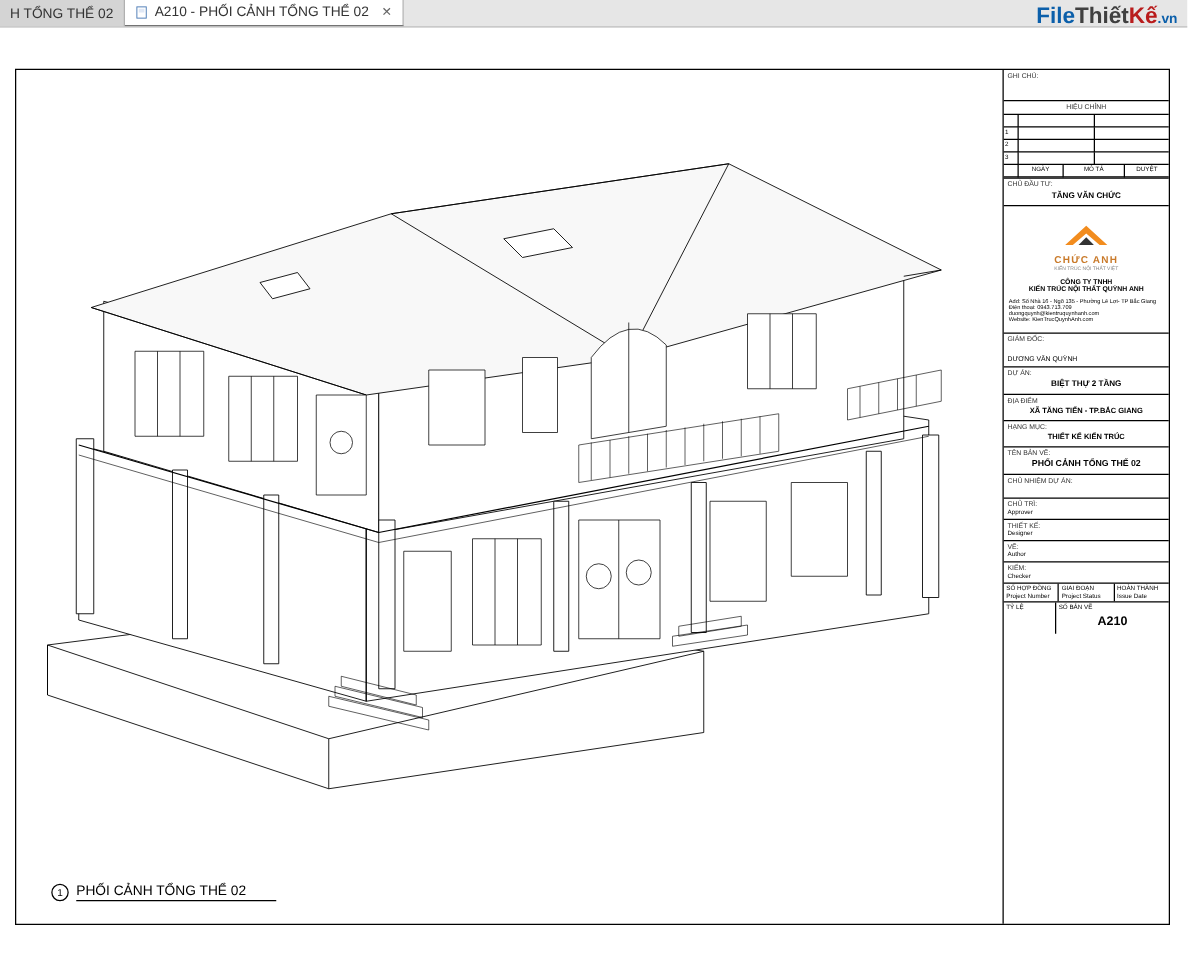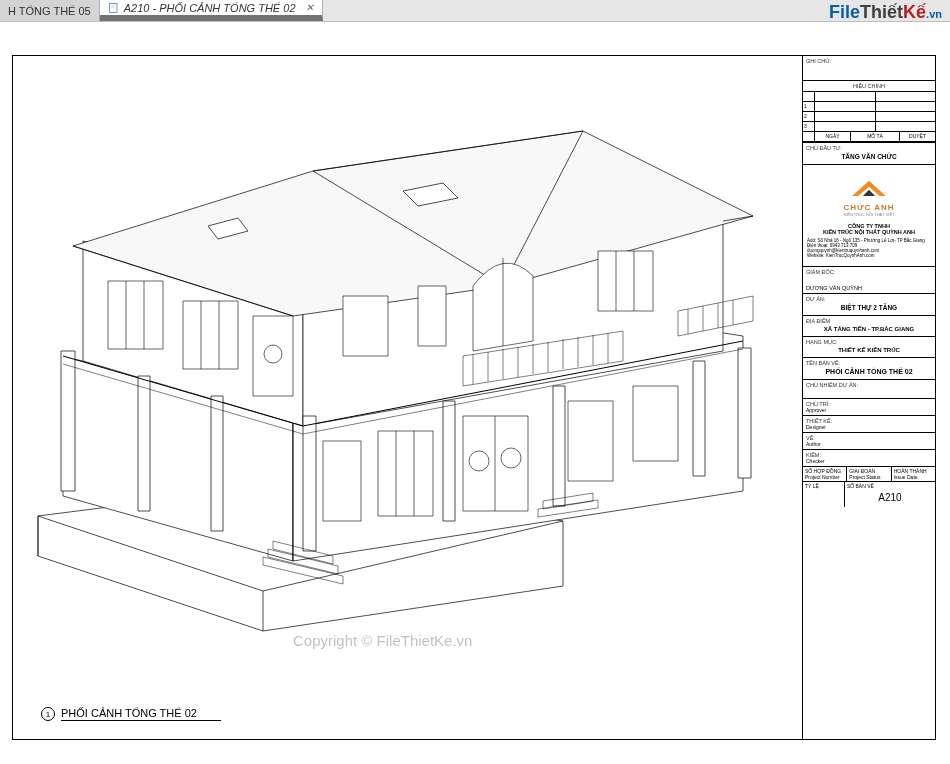--- a/index.html
+++ b/index.html
@@ -60,7 +60,7 @@
 
 <div class="tabs">
   <div class="tab">
-    <span>H TỔNG THỂ 05</span>
+    <span>H TỔNG THỂ 02</span>
   </div>
   <div class="tab active">
     <span class="tab-icon">

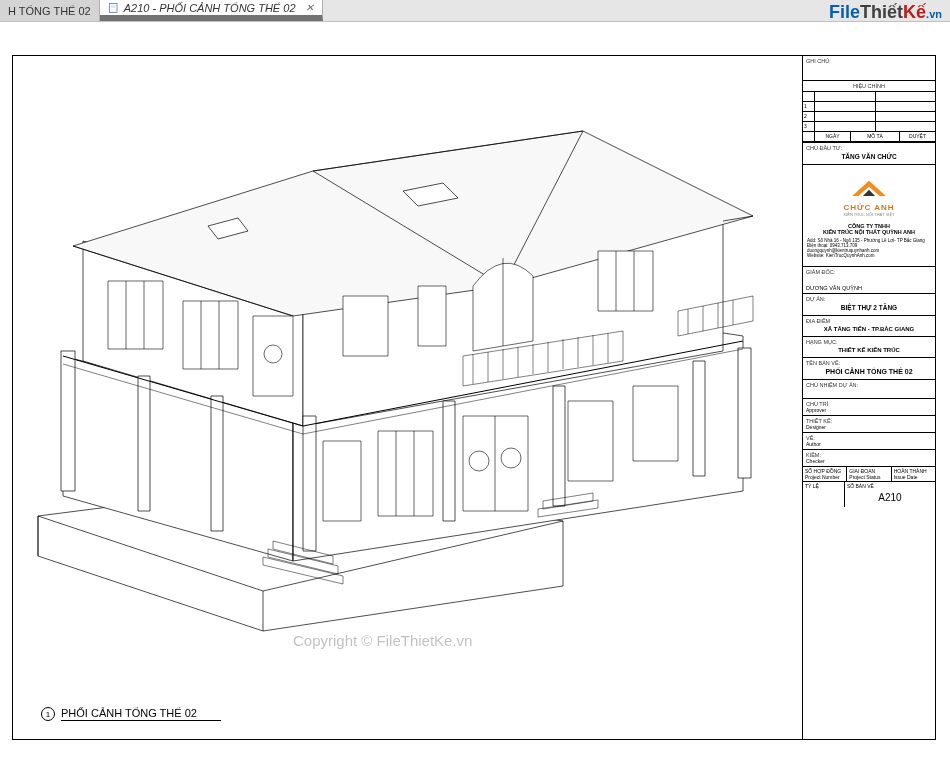--- a/index.html
+++ b/index.html
@@ -8,7 +8,7 @@
 
 .tabs { display: flex; height: 22px; background: #e6e6e6; border-bottom: 1px solid #c0c0c0; }
 .tab { display: flex; align-items: center; padding: 0 8px; background: #d4d4d4; border-right: 1px solid #b0b0b0; cursor: pointer; font-size: 11px; color: #333; gap: 4px; }
-.tab.active { background: #fff; border-bottom: 6px solid #737373; font-style: italic; }
+.tab.active { background: #fff; border-bottom: 1px solid #737373; }
 .tab-icon { width: 12px; height: 12px; display: inline-flex; }
 .tab-close { margin-left: 6px; font-size: 10px; color: #666; cursor: pointer; }
 

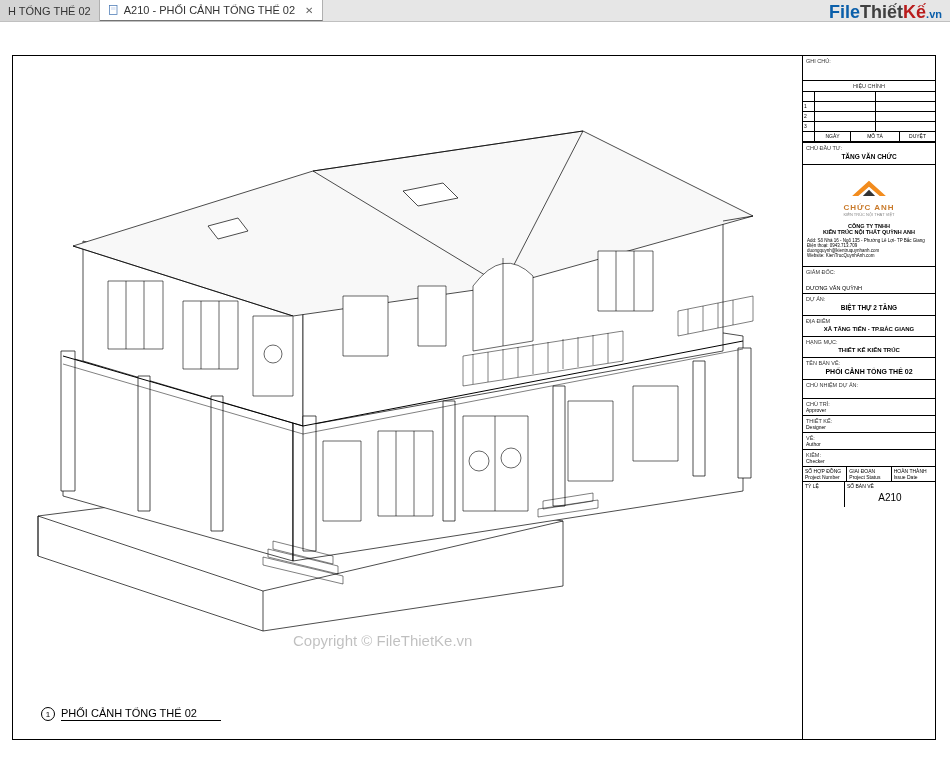--- a/index.html
+++ b/index.html
@@ -53,7 +53,7 @@
 .logo-mark { width: 46px; height: 30px; position: relative; }
 .logo-text { font-size: 8px; font-weight: bold; color: #c97a2a; letter-spacing: 1px; }
 .logo-sub { font-size: 4px; color: #888; }
-.sheet-number { font-size: 10px; font-weight: normal; text-align: center; padding: 3px 0; }
+.sheet-number { font-size: 10px; font-weight: bold; text-align: center; padding: 3px 0; }
 </style>
 </head>
 <body>

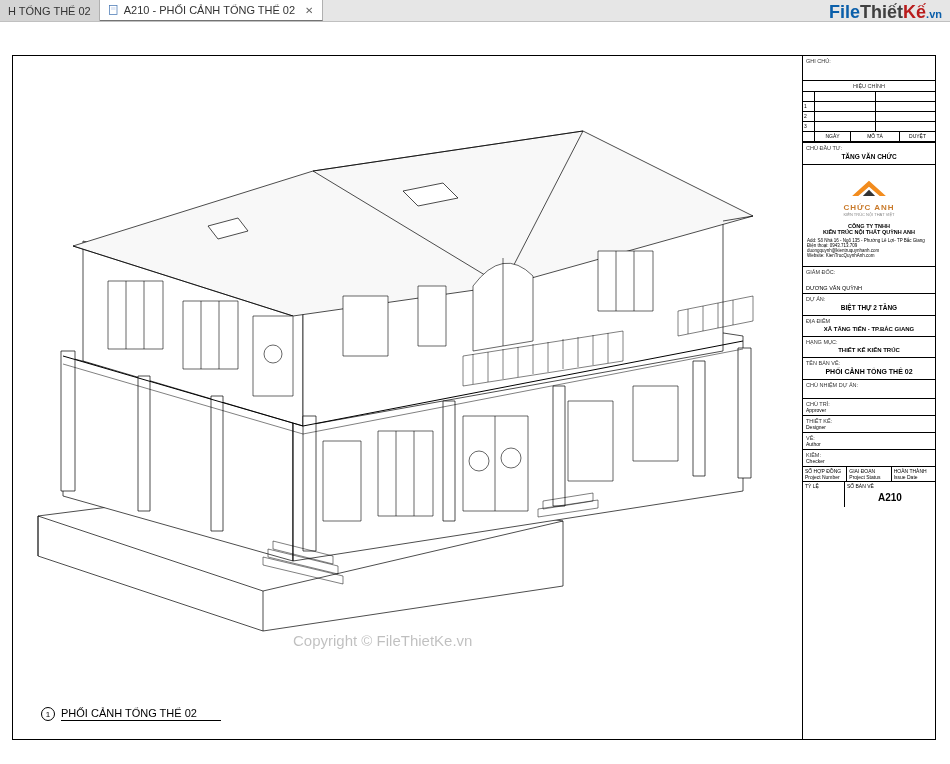--- a/index.html
+++ b/index.html
@@ -205,7 +205,6 @@
         <div class="caption-text">PHỐI CẢNH TỔNG THỂ 02</div>
       </div>
 
-      <div class="copyright">Copyright © FileThietKe.vn</div>
     </div>
   </div>
 

